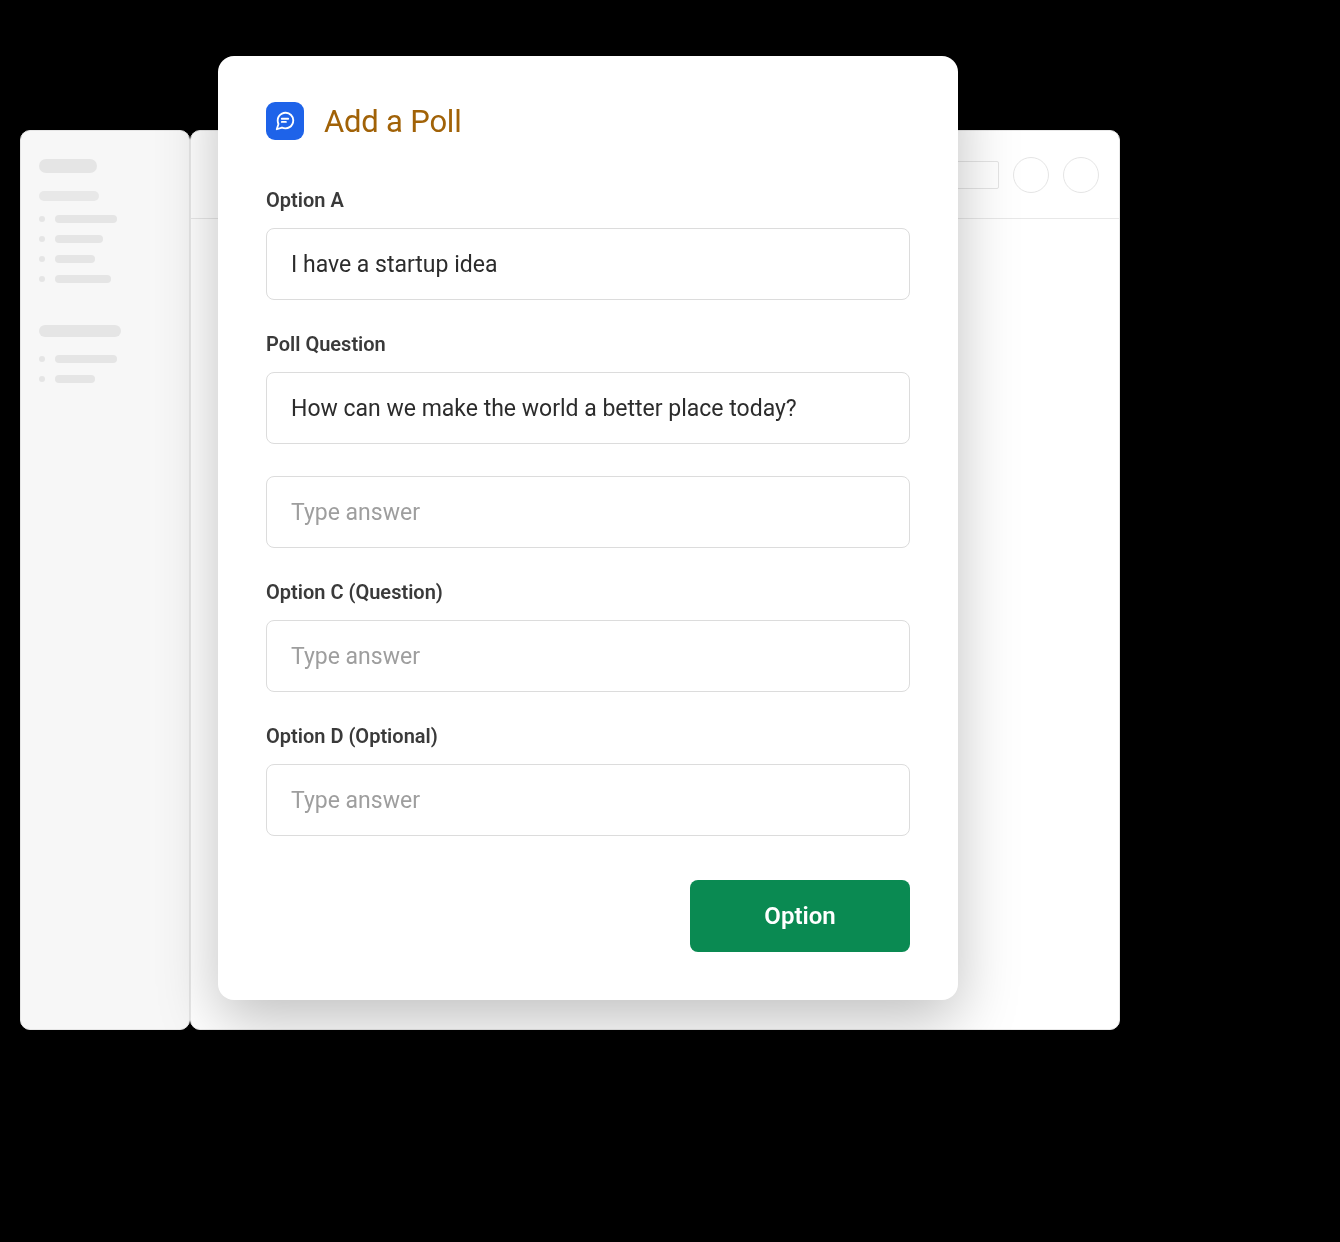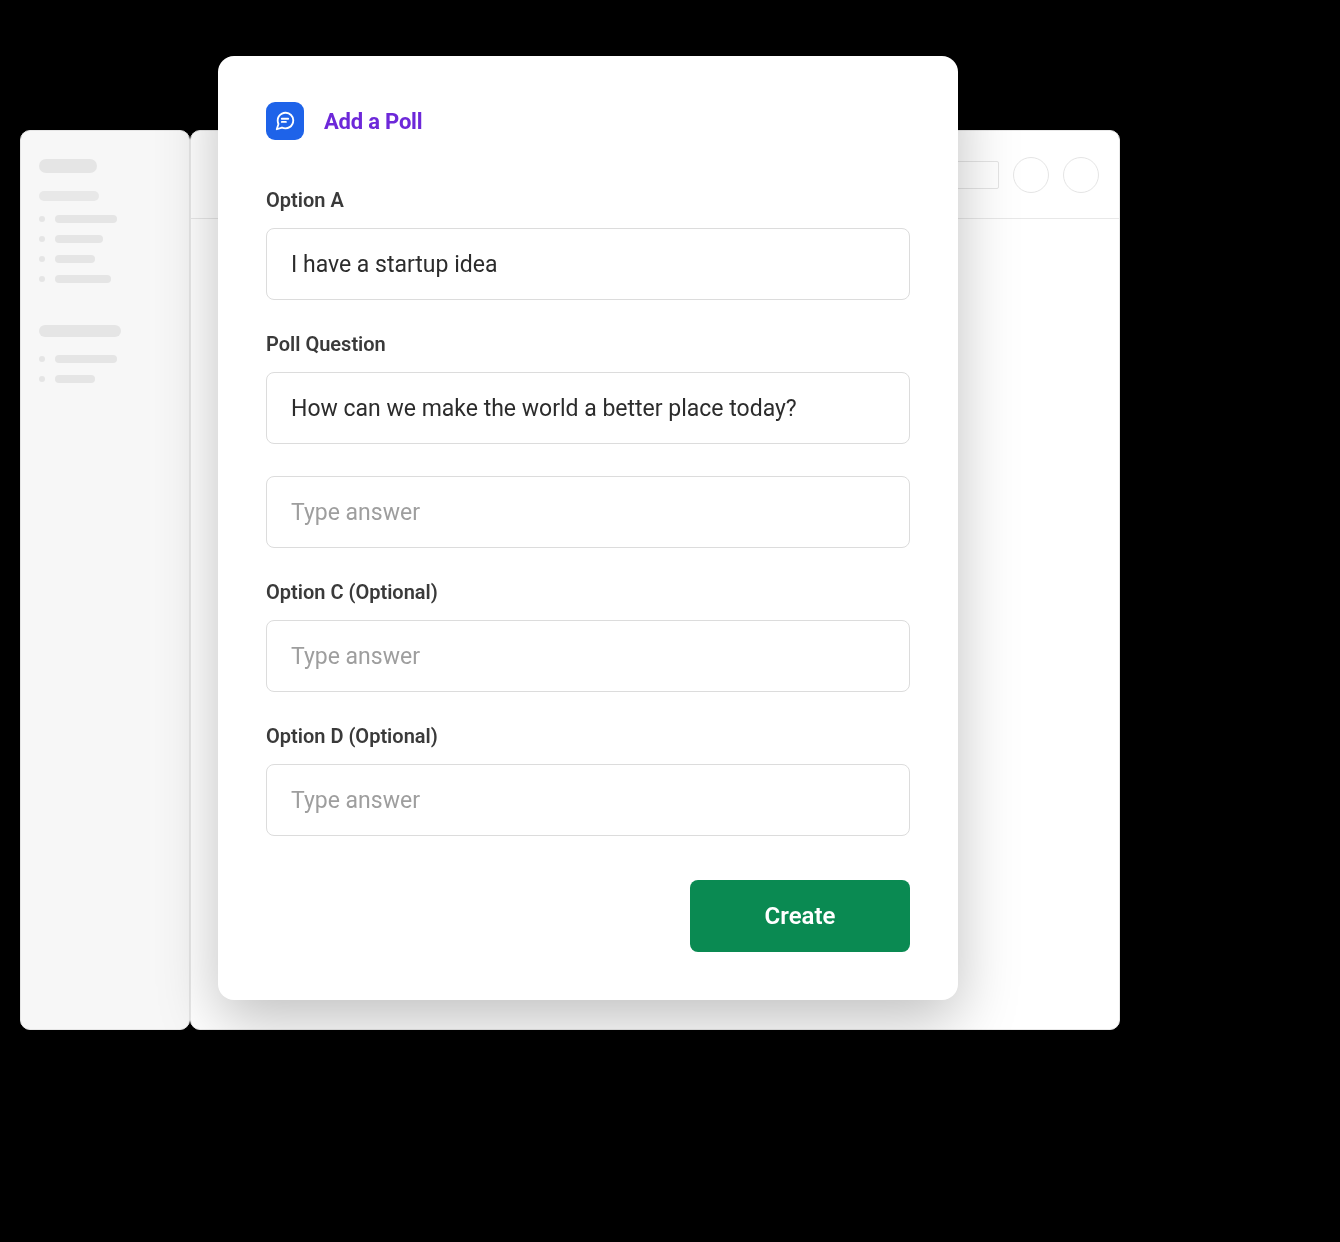--- a/index.html
+++ b/index.html
@@ -134,9 +134,9 @@
       height: 22px;
     }
     .modal-title {
-      font-size: 22px;
-      font-weight: 700;
-      color: #6d28d9;
+      font-size: 31px;
+      font-weight: 400;
+      color: #a16207;
       letter-spacing: -0.2px;
     }
     

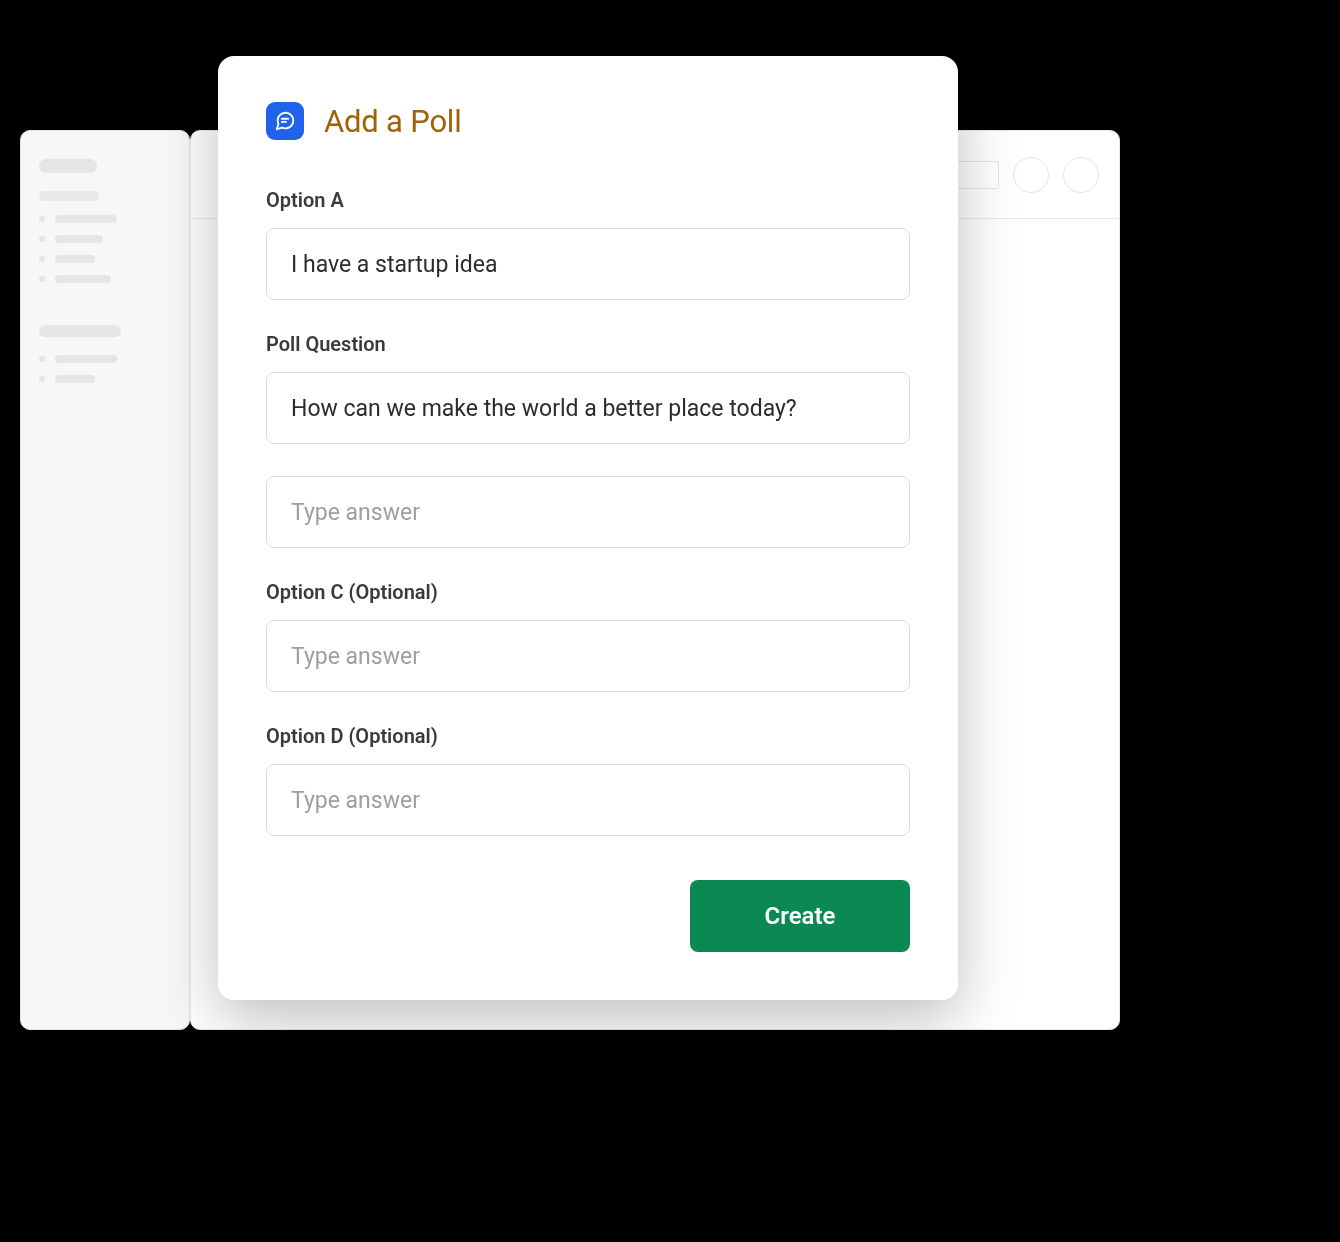--- a/index.html
+++ b/index.html
@@ -251,7 +251,7 @@
   </div>
 
   <div class="form-group">
-    <label class="form-label">Option C (Optional)</label>
+    <label class="form-label">Option C (Question)</label>
     <input type="text" class="form-input" placeholder="Type answer" style="">
   </div>
 

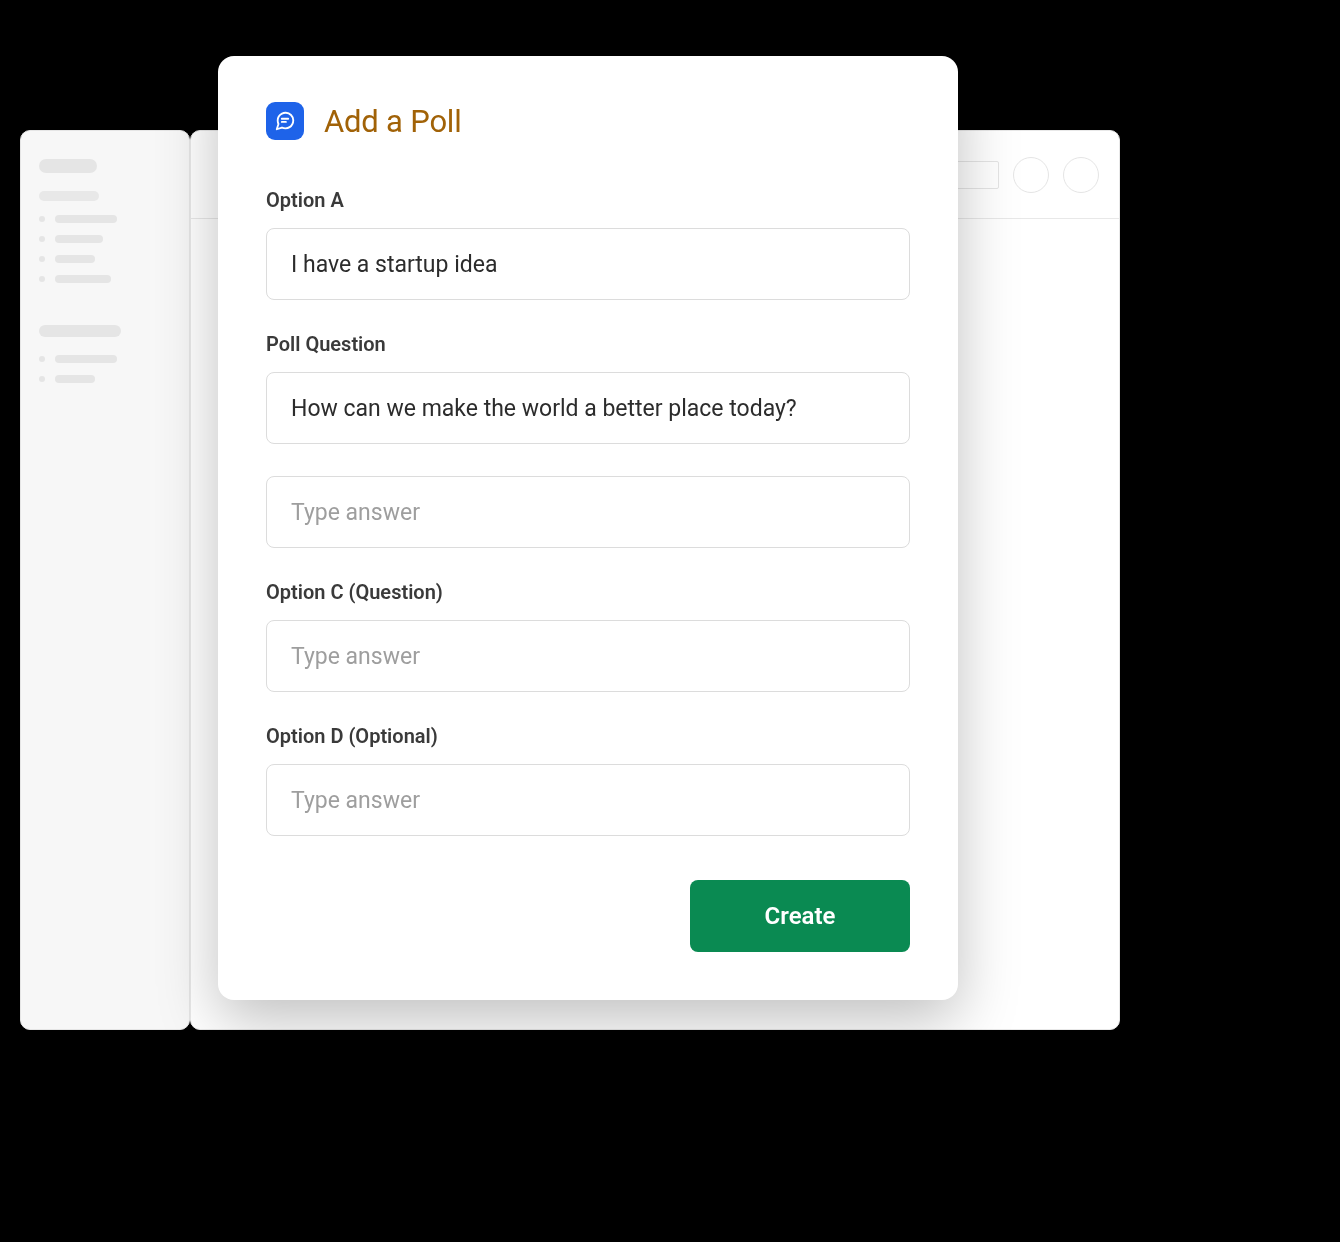--- a/index.html
+++ b/index.html
@@ -261,7 +261,7 @@
   </div>
 
   <div class="modal-actions">
-    <button class="btn-create">Create</button>
+    <button class="btn-create">Option</button>
   </div>
 </div>
 

